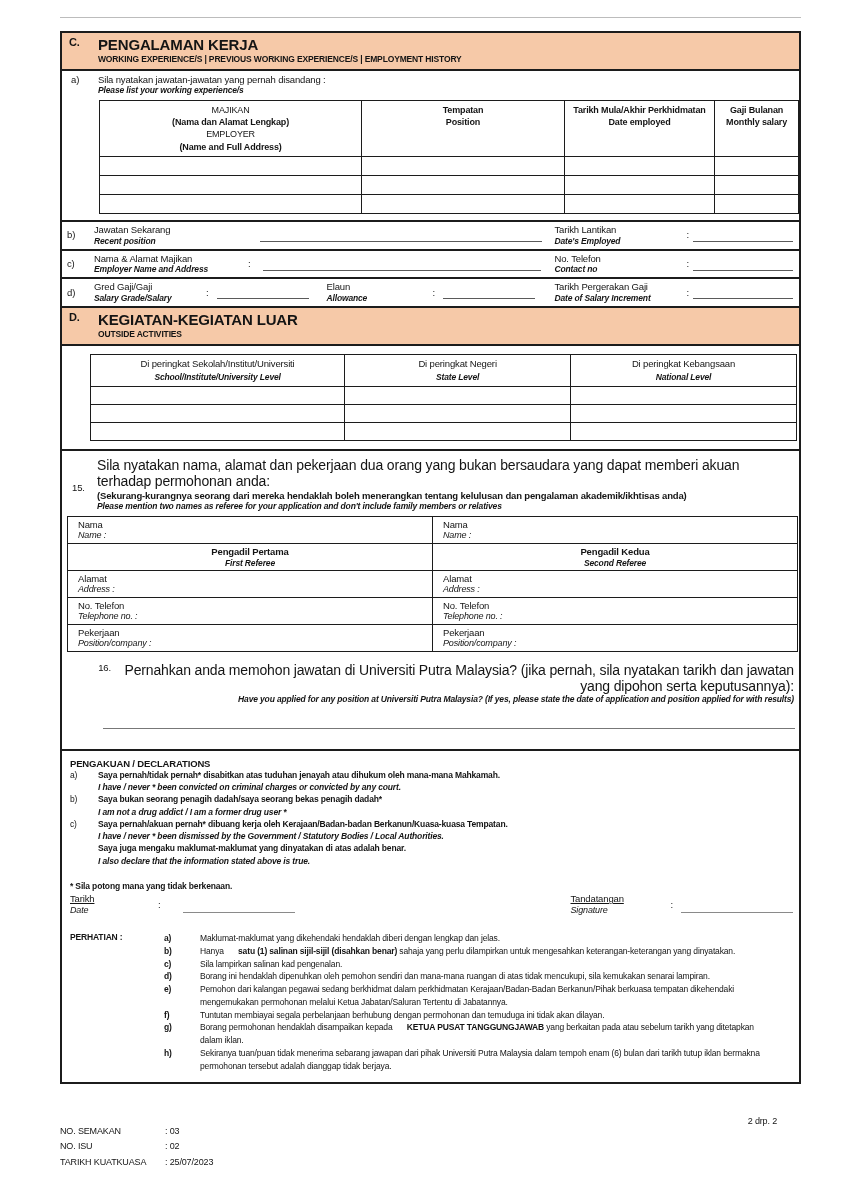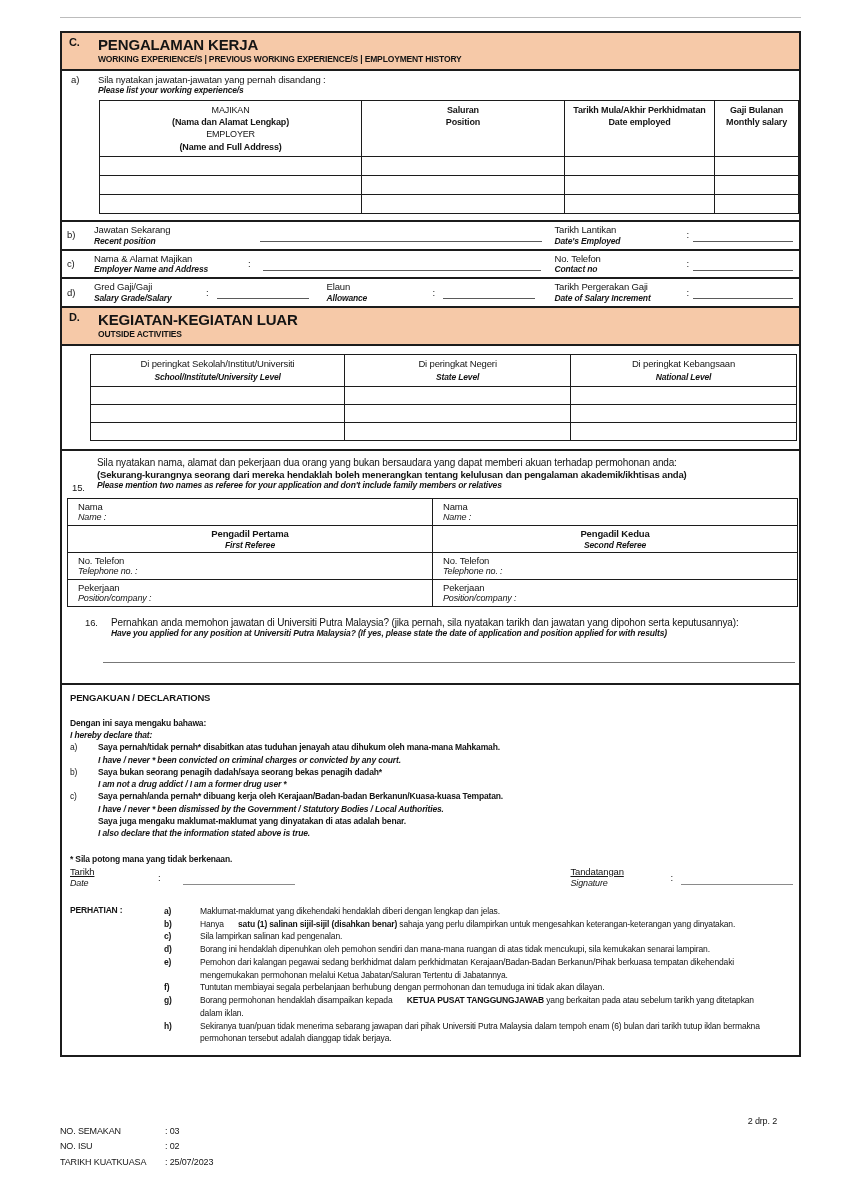--- a/index.html
+++ b/index.html
@@ -129,7 +129,7 @@
             <div class="hline b">(Name and Full Address)</div>
           </th>
           <th class="c2">
-            <div class="hline">Saluran</div>
+            <div class="hline">Tempatan</div>
             <div class="hline">Position</div>
           </th>
           <th class="c3">

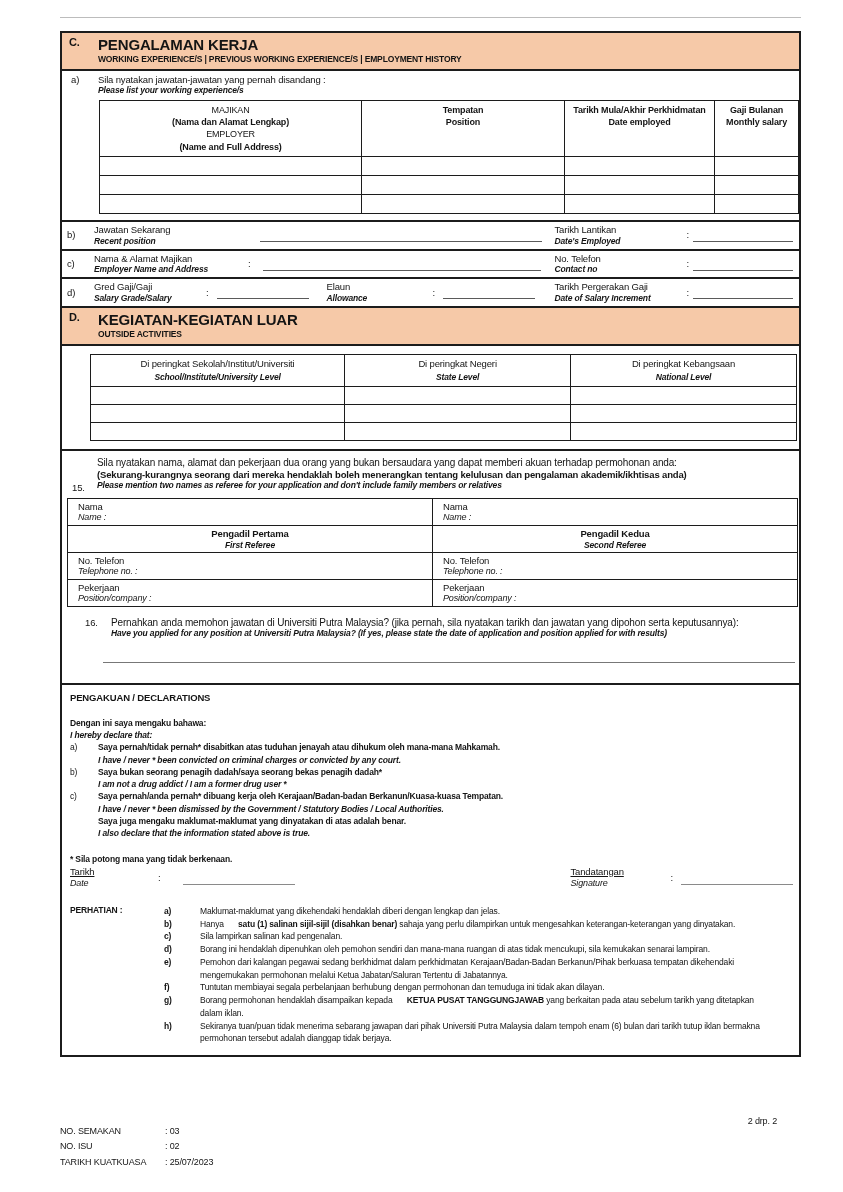--- a/index.html
+++ b/index.html
@@ -49,7 +49,7 @@
   .oth2 { font-size:8.5px; font-weight:bold; font-style:italic; display:block; text-align:center; margin-top:3px; }
 
   .box1516 { padding:6px 5px 10px 5px; }
-  .p15-l1 { font-size:10px; }
+  .p15-l1 { font-size:14px; }
   .p15-l2 { font-size:9.5px; font-weight:bold; margin-top:1px; }
   .p15-l3 { font-size:8.5px; font-weight:bold; font-style:italic; }
   .ref-table { width:731px; margin-top:5px; table-layout:fixed; }

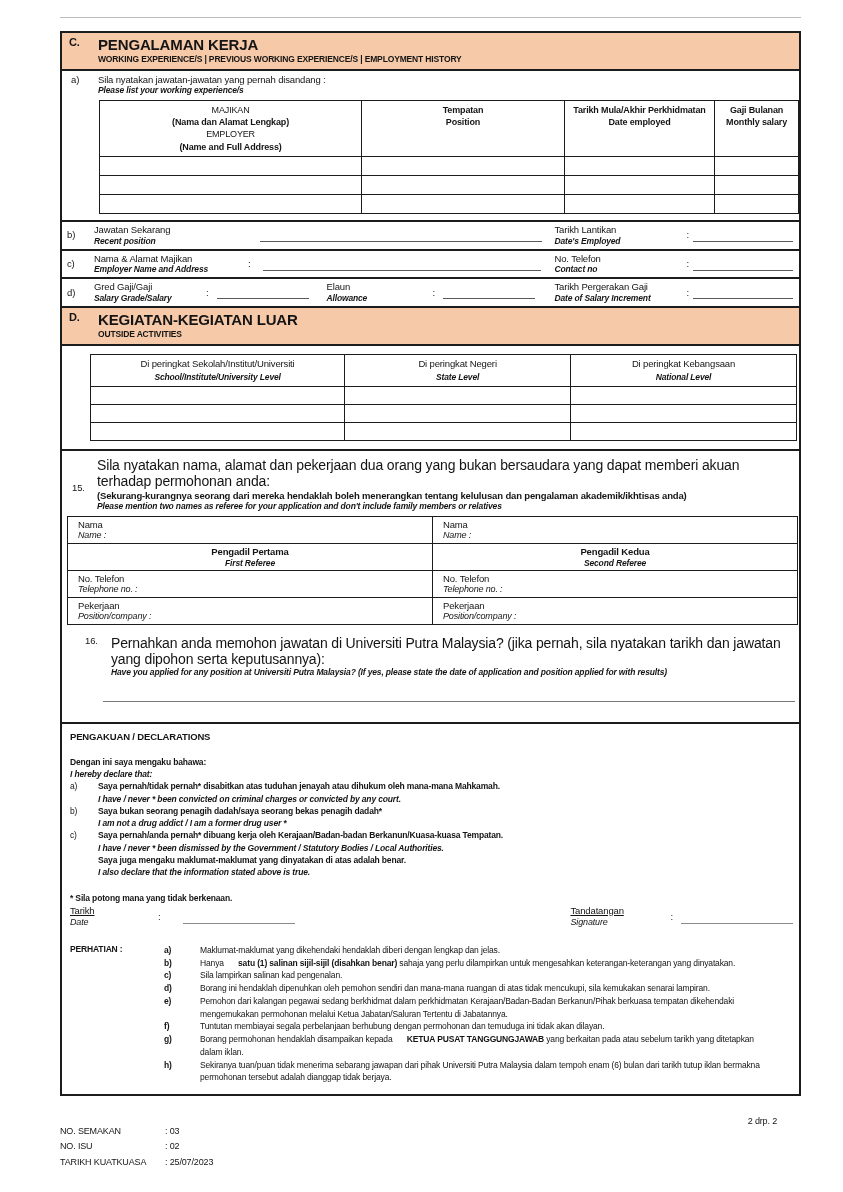--- a/index.html
+++ b/index.html
@@ -305,6 +305,16 @@
         </tr>
         <tr>
           <td class="ref-cell">
+                <span class="ref-my">Alamat</span>
+                <span class="ref-en">Address :</span>
+              </td>
+          <td class="ref-cell">
+                <span class="ref-my">Alamat</span>
+                <span class="ref-en">Address :</span>
+              </td>
+        </tr>
+        <tr>
+          <td class="ref-cell">
                 <span class="ref-my">No. Telefon</span>
                 <span class="ref-en">Telephone no. :</span>
               </td>

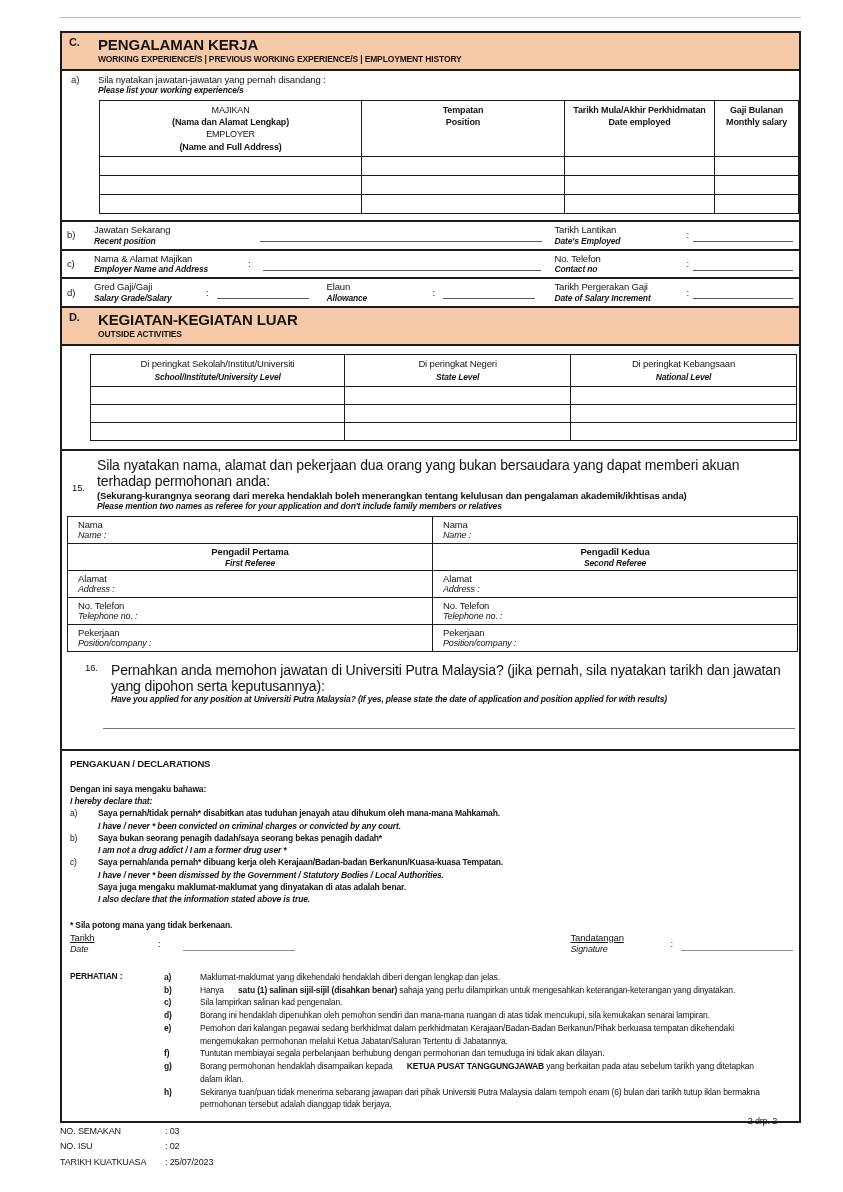--- a/index.html
+++ b/index.html
@@ -58,7 +58,7 @@
   .ref-cell { padding:2px 2px 3px 10px; height:27px; vertical-align:top; }
   .ref-my { font-size:9.5px; display:block; }
   .ref-en { font-size:9px; font-style:italic; display:block; }
-  .item16 { display:flex; margin:10px 0 4px 18px; }
+  .item16 { display:flex; margin:10px 0 4px 18px;text-align:right; }
   .i16-num { width:26px; font-size:9.5px; flex:none; }
   .blank16 { margin:24px 4px 10px 36px; border-bottom:1.2px solid #777; height:1px; width:692px; }
 

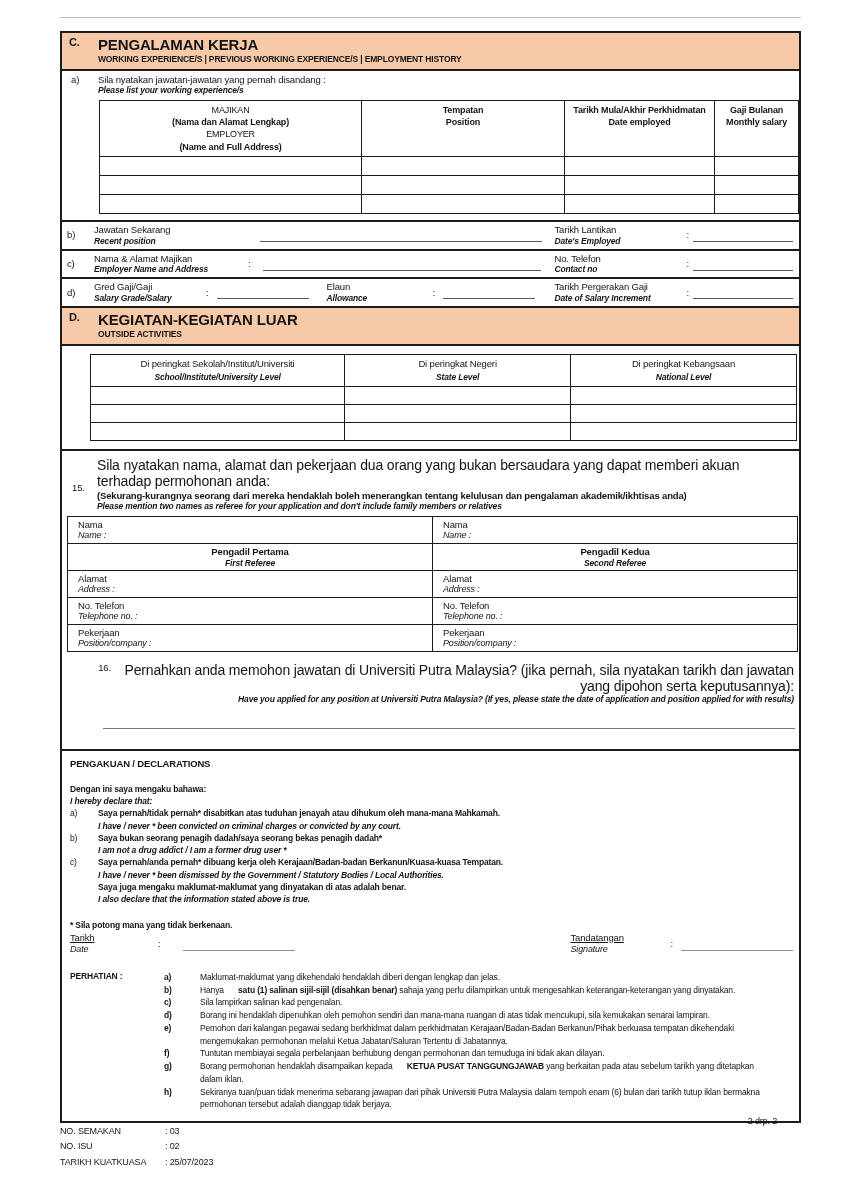--- a/index.html
+++ b/index.html
@@ -347,10 +347,6 @@
 
     <div class="box decl-box">
       <div class="decl-title">PENGAKUAN / DECLARATIONS</div>
-      <div class="decl-intro">
-        <span class="d-my">Dengan ini saya mengaku bahawa:</span>
-        <span class="d-en">I hereby declare that:</span>
-      </div>
       <div class="decl-item">
         <div class="d-letter">a)</div>
         <div>

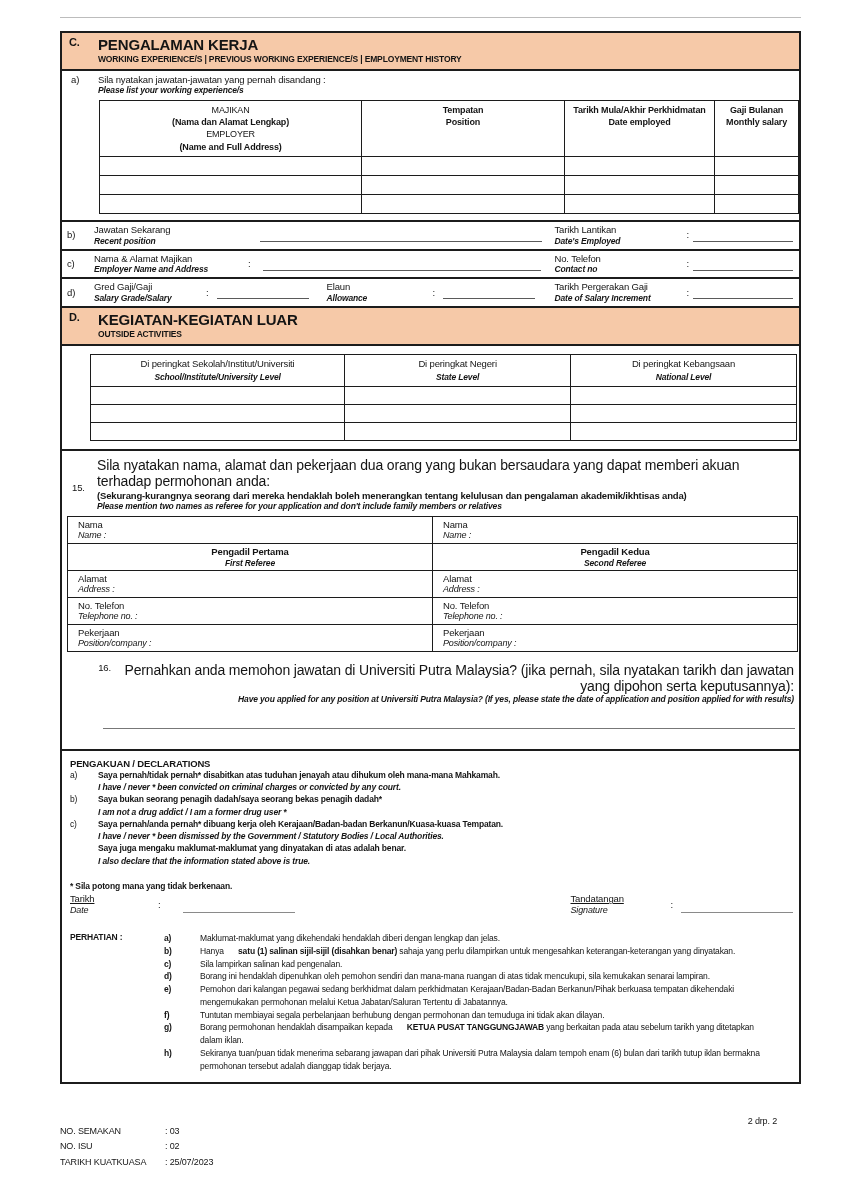--- a/index.html
+++ b/index.html
@@ -364,7 +364,7 @@
       <div class="decl-item">
         <div class="d-letter">c)</div>
         <div>
-            <span class="d-my">Saya pernah/anda pernah* dibuang kerja oleh Kerajaan/Badan-badan Berkanun/Kuasa-kuasa Tempatan.</span>
+            <span class="d-my">Saya pernah/akuan pernah* dibuang kerja oleh Kerajaan/Badan-badan Berkanun/Kuasa-kuasa Tempatan.</span>
             <span class="d-en">I have / never * been dismissed by the Government / Statutory Bodies / Local Authorities.</span>
           </div>
       </div>

